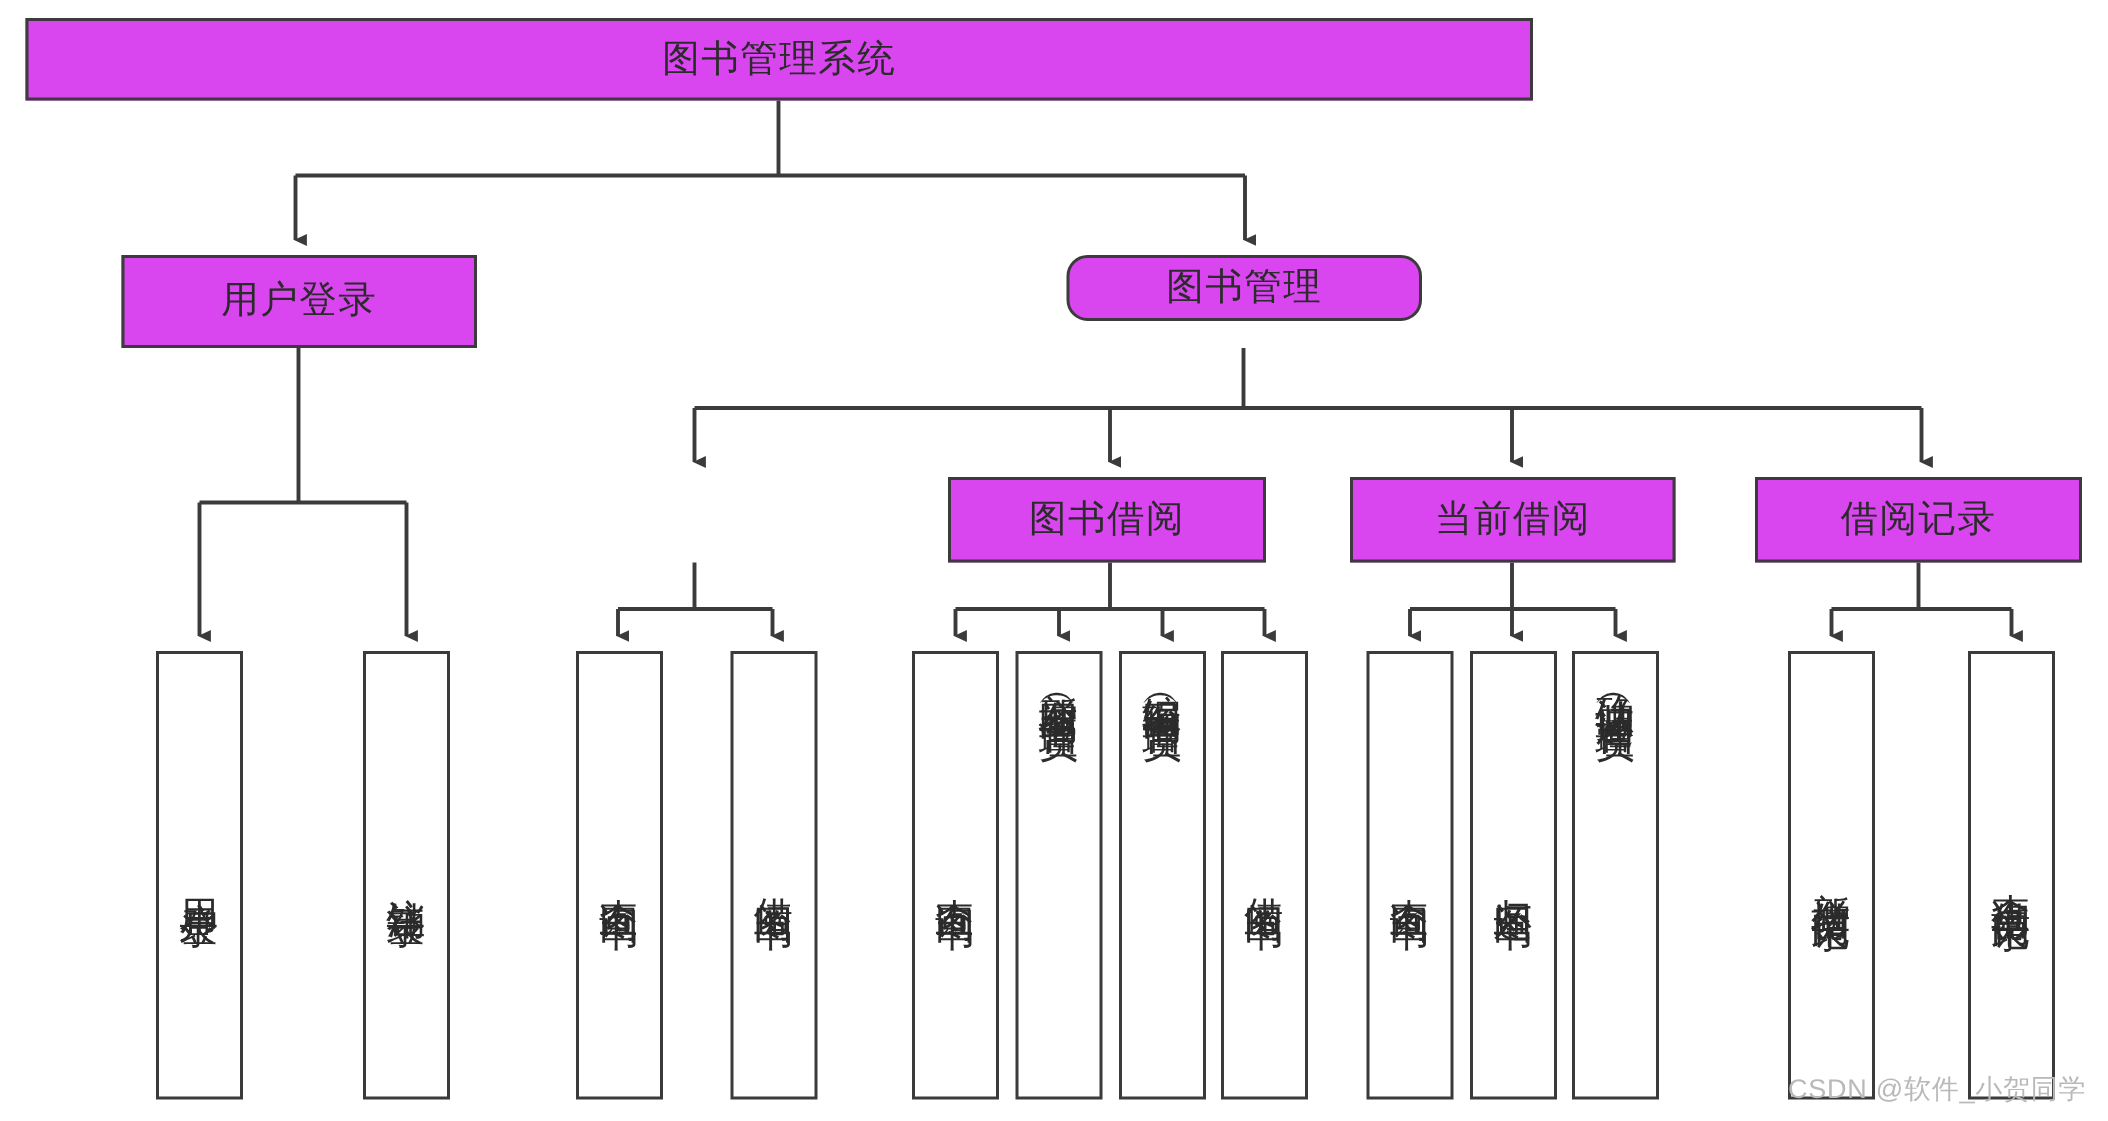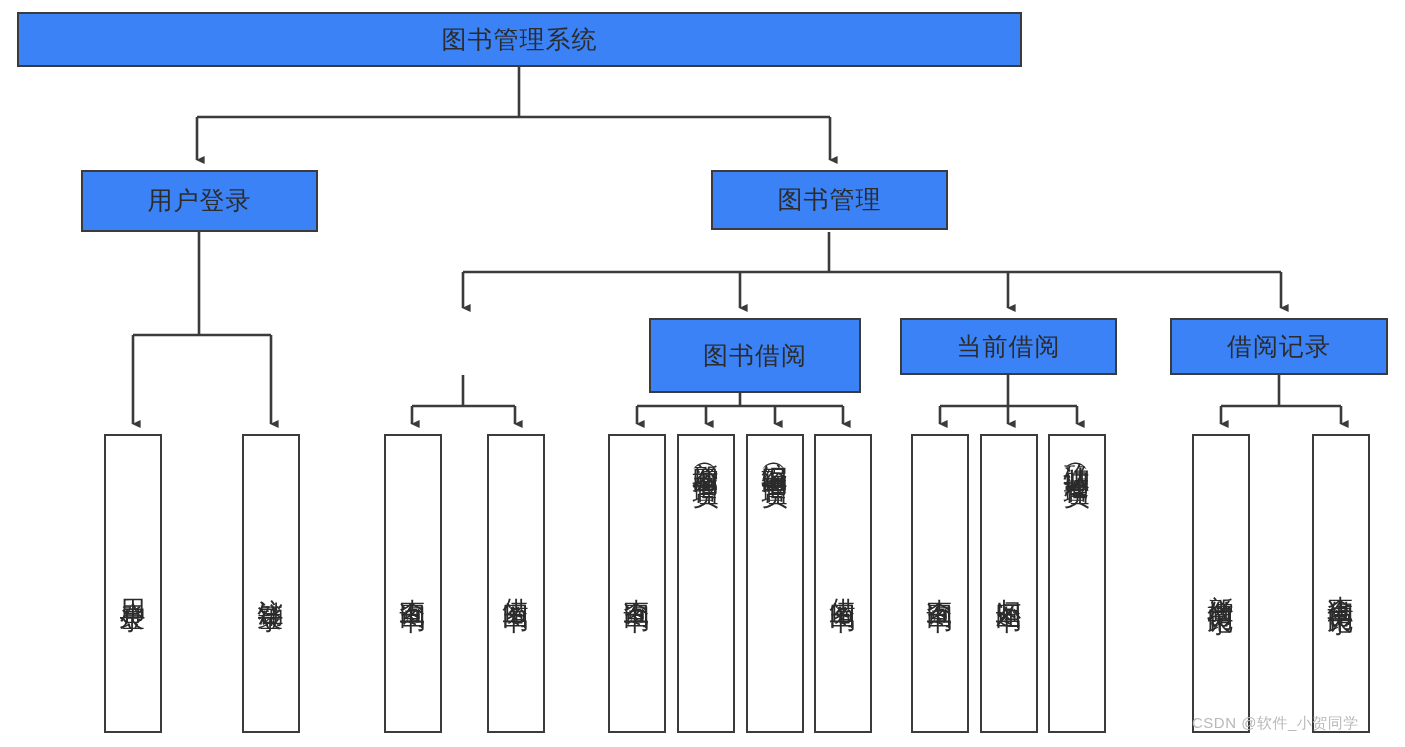--- a/index.html
+++ b/index.html
@@ -28,7 +28,7 @@
   .node {
     position: absolute;
     box-sizing: border-box;
-    background: #3b82f6;
+    background: #d946ef;
     border: 2.5px solid #3b3b3b;
     display: flex;
     align-items: center;

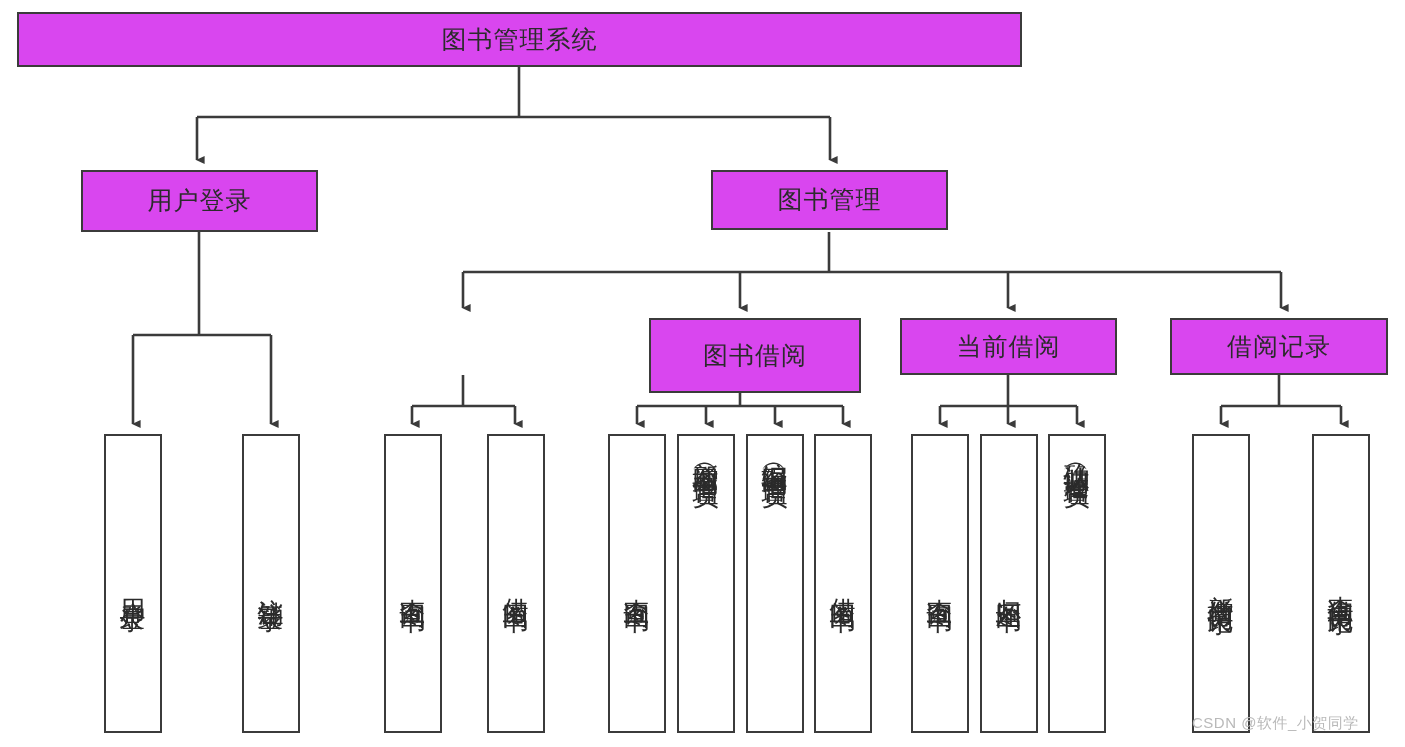--- a/index.html
+++ b/index.html
@@ -130,7 +130,7 @@
   <div class="node horiz" style="left:81px; top:170px; width:237px; height:62px;">
     <span>用户登录</span>
   </div>
-  <div class="node horiz" style="left:711px; top:170px; width:237px; height:60px;">
+  <div class="node horiz" style="left:711px; top:170px; width:237px; height:44px;border-radius:14px;">
     <span>图书管理</span>
   </div>
 

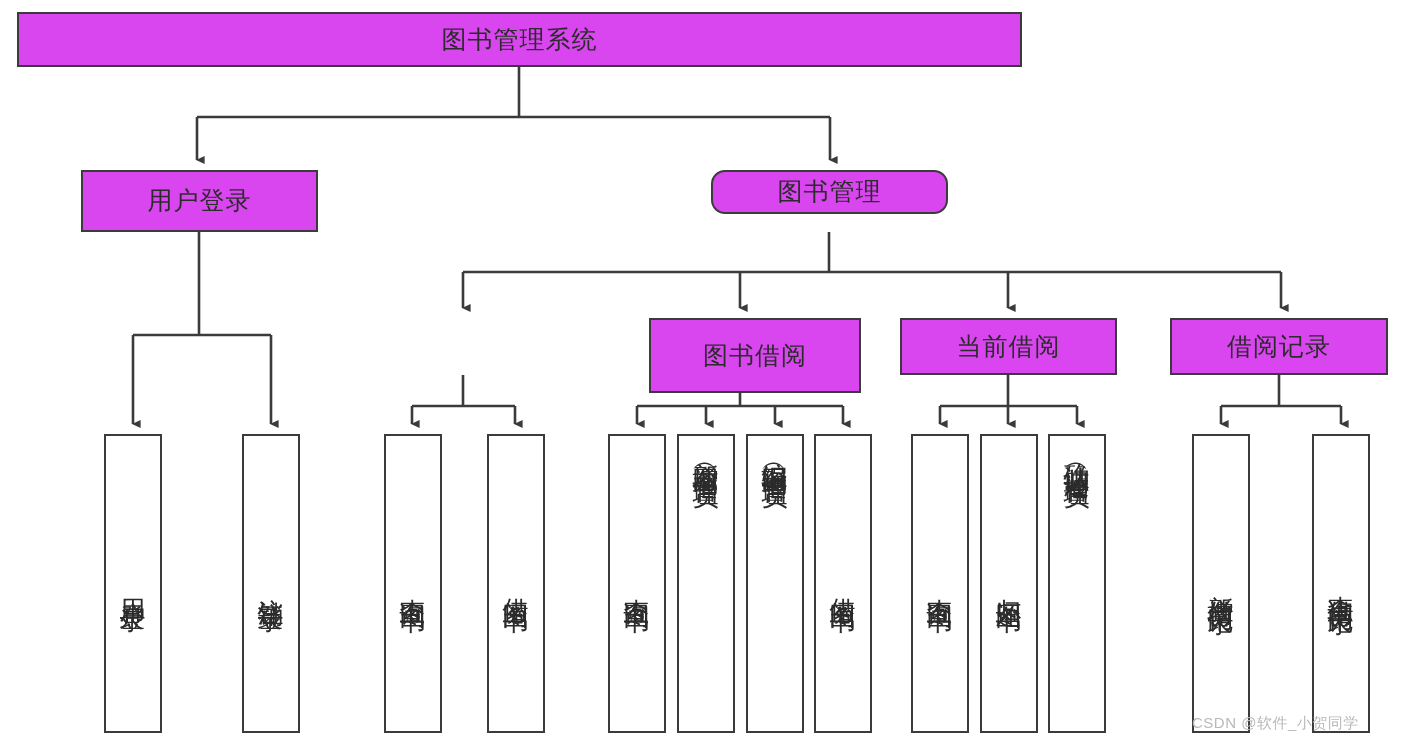--- a/index.html
+++ b/index.html
@@ -134,7 +134,7 @@
     <span>图书管理</span>
   </div>
 
-  <div class="node horiz" style="left:649px; top:318px; width:212px; height:75px;">
+  <div class="node horiz" style="left:632px; top:318px; width:212px; height:57px;">
     <span>图书借阅</span>
   </div>
   <div class="node horiz" style="left:900px; top:318px; width:217px; height:57px;align-items:center;">

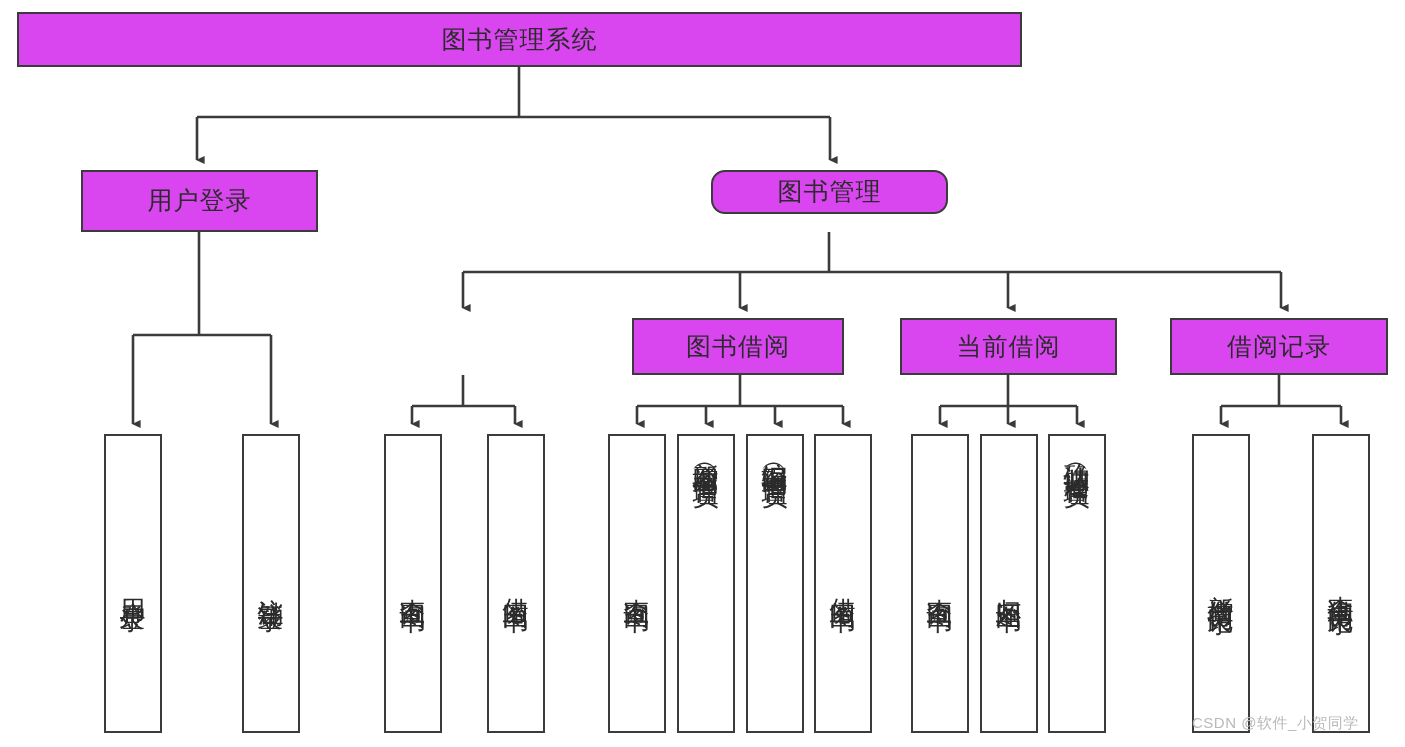--- a/index.html
+++ b/index.html
@@ -62,7 +62,7 @@
   .leaf.top { align-items: flex-start; padding-top: 6px; }
   .watermark {
     position: absolute;
-    font-size: 15px;
+    font-size: 18px;
     color: #b9b9b9;
     white-space: nowrap;
     letter-spacing: 0.5px;

